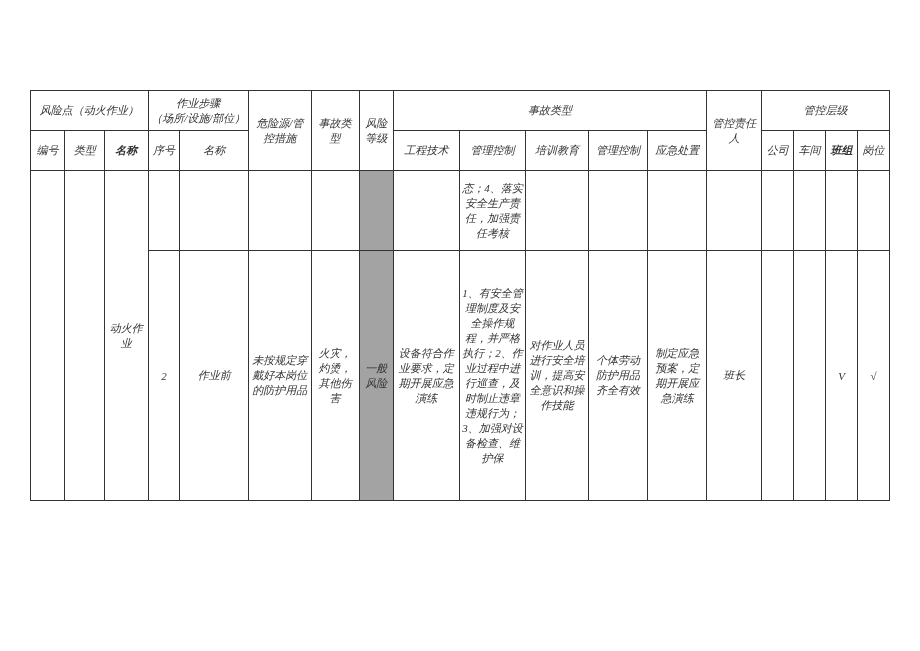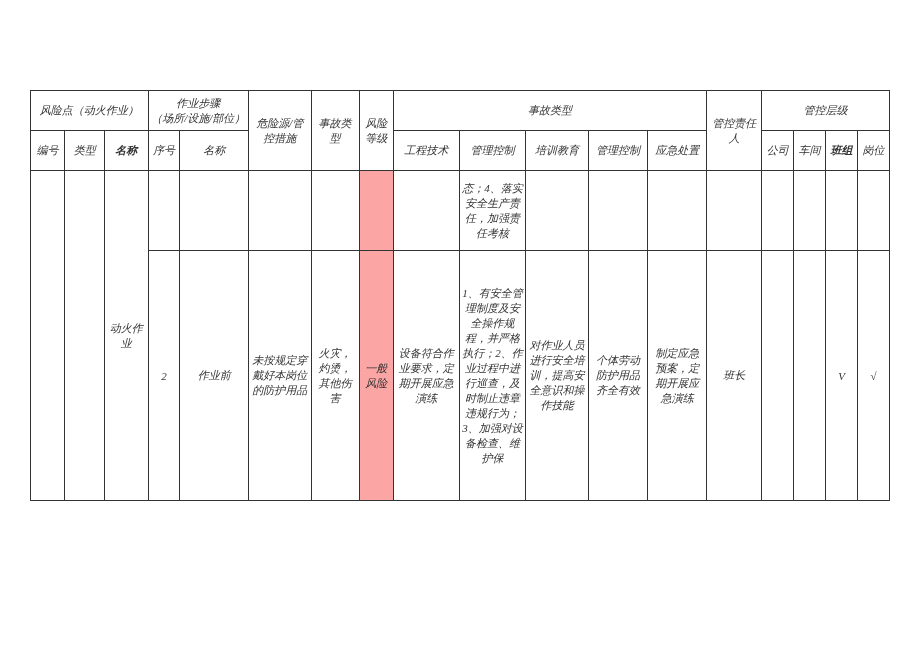--- a/index.html
+++ b/index.html
@@ -33,7 +33,7 @@
       font-weight: bold;
     }
     .highlight {
-      background: #fca5a5;
+      background: #a3a3a3;
     }
     .tall-row td {
       height: 250px;

